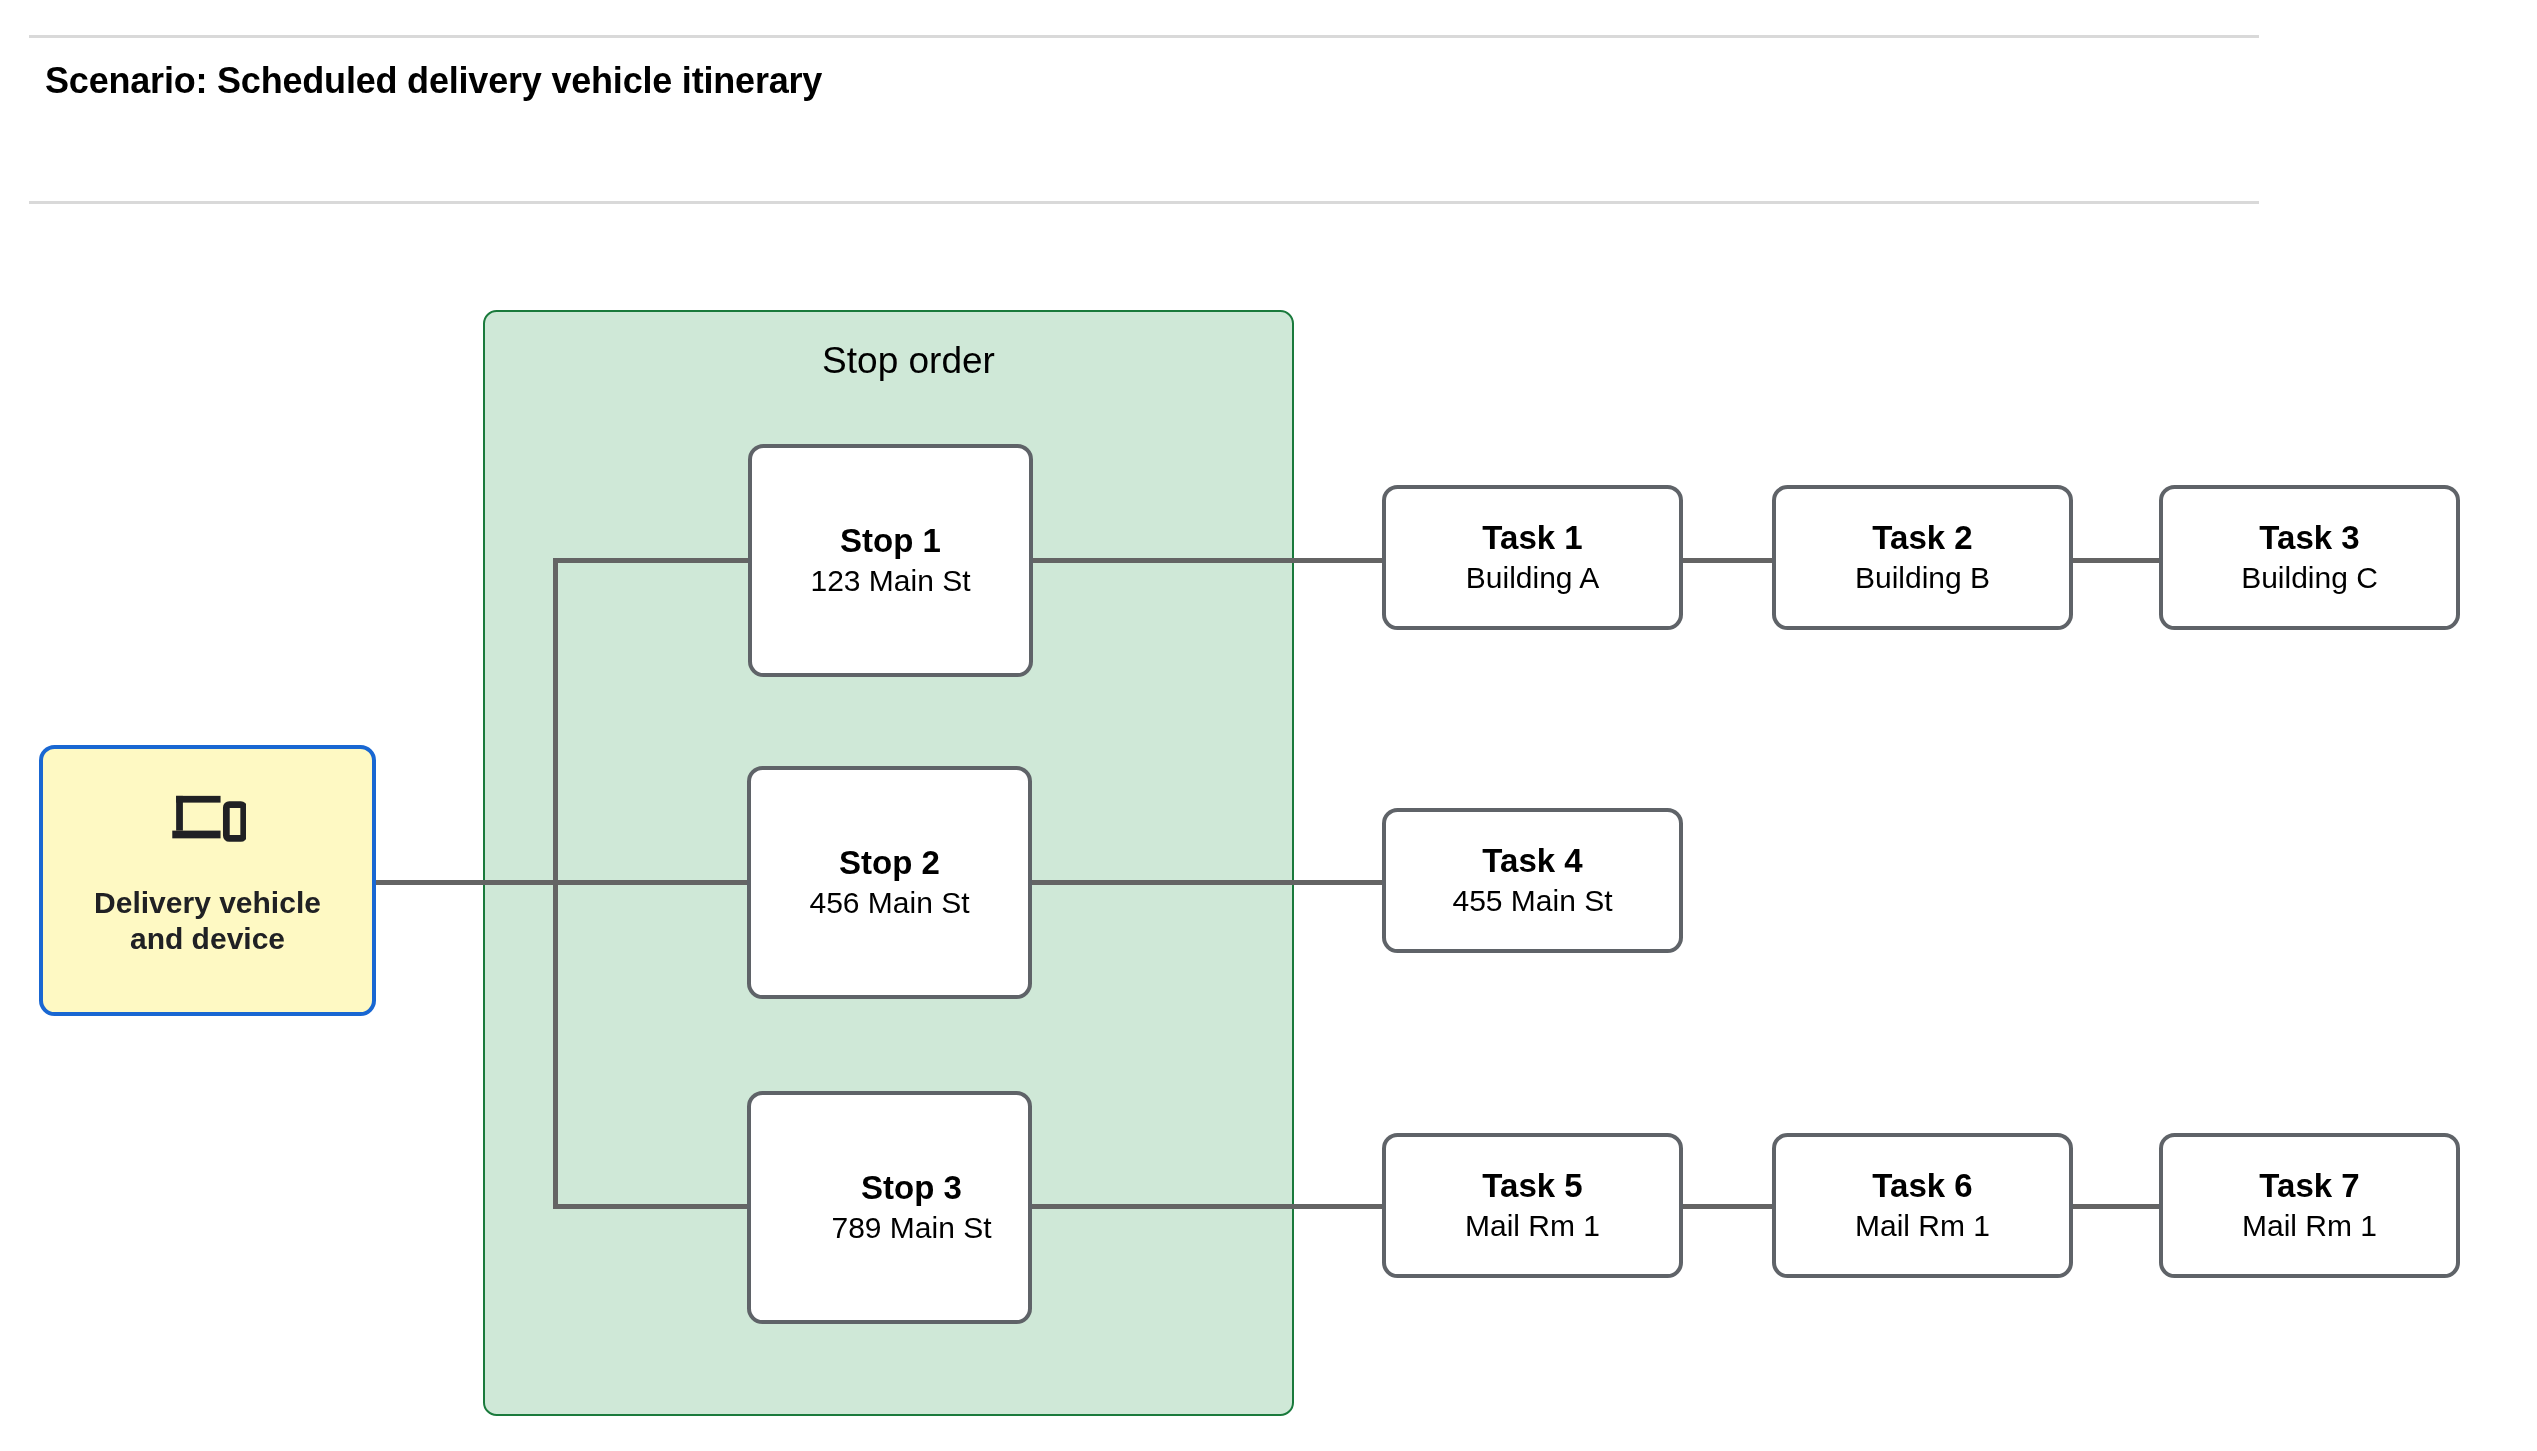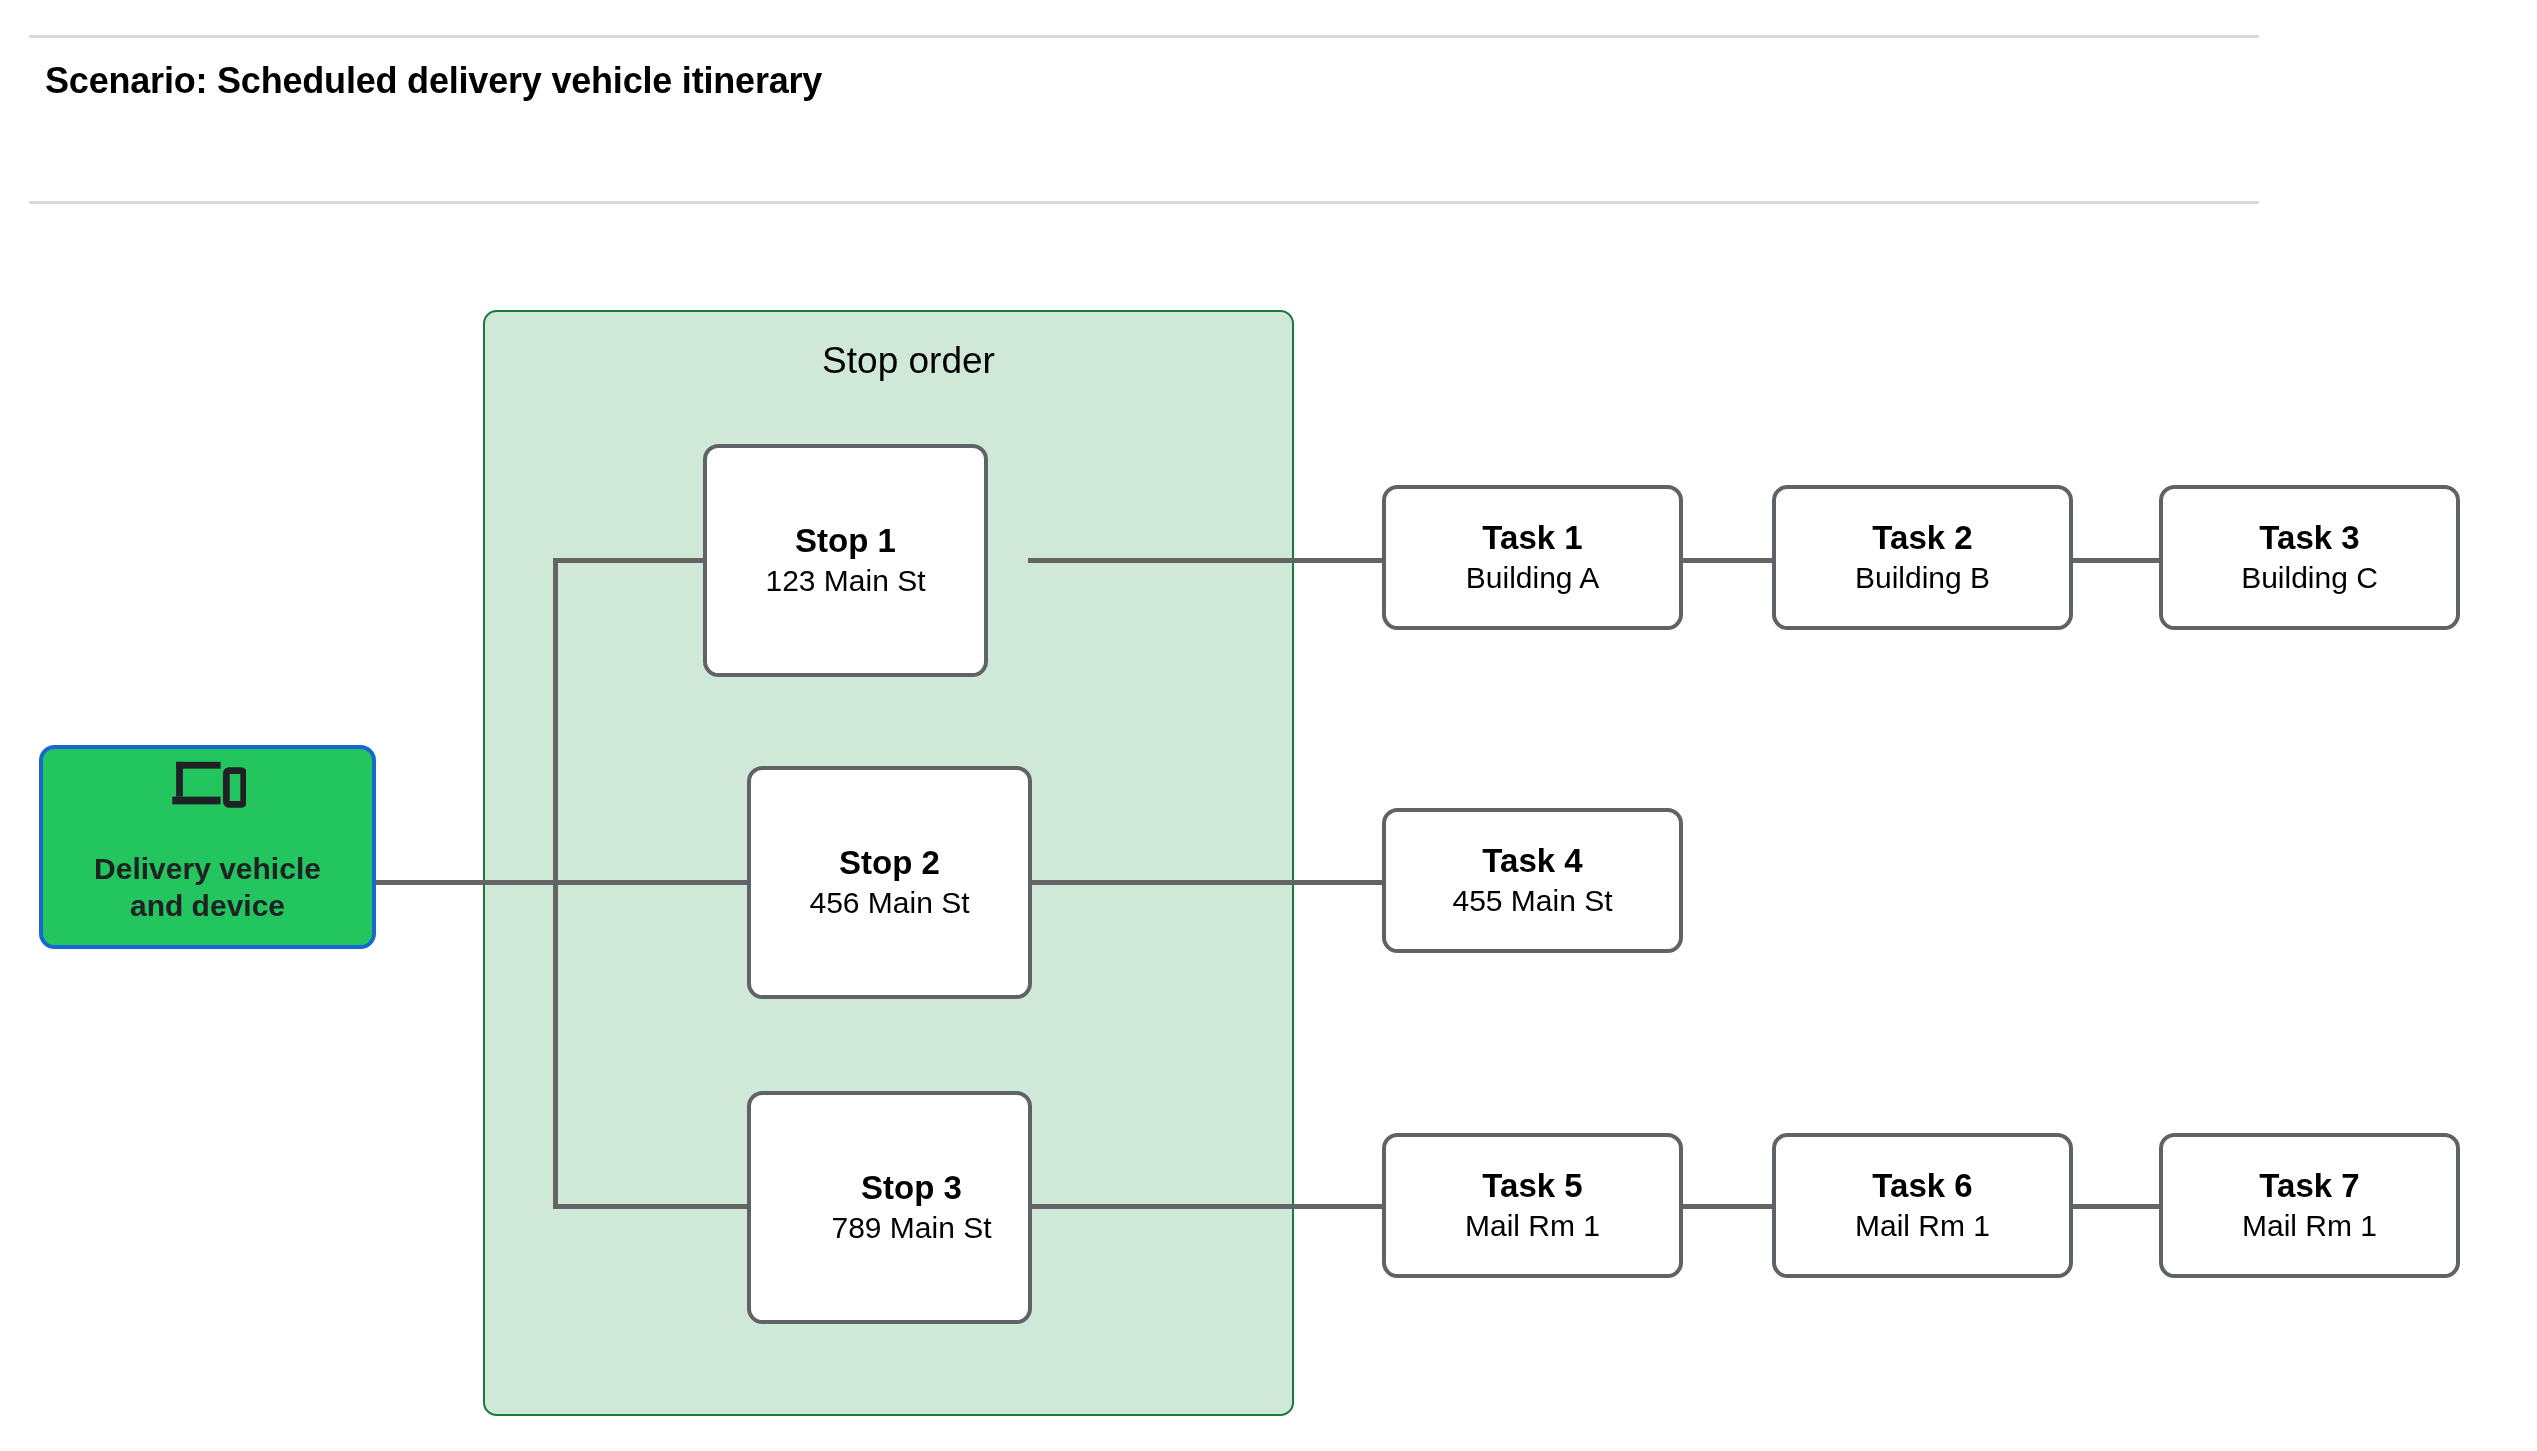--- a/index.html
+++ b/index.html
@@ -60,7 +60,7 @@
   .node .sub{font-size:30px;font-weight:normal;line-height:1.16;color:#000;margin-top:3.9px;}
 
   
-  .stop1{left:703px;top:444px;width:285px;height:233px;}
+  .stop1{left:748px;top:444px;width:285px;height:233px;}
   .stop2{left:747px;top:766px;width:285px;height:233px;}
   .stop3{left:747px;top:1091px;width:285px;height:233px;padding-left:44px;}
 

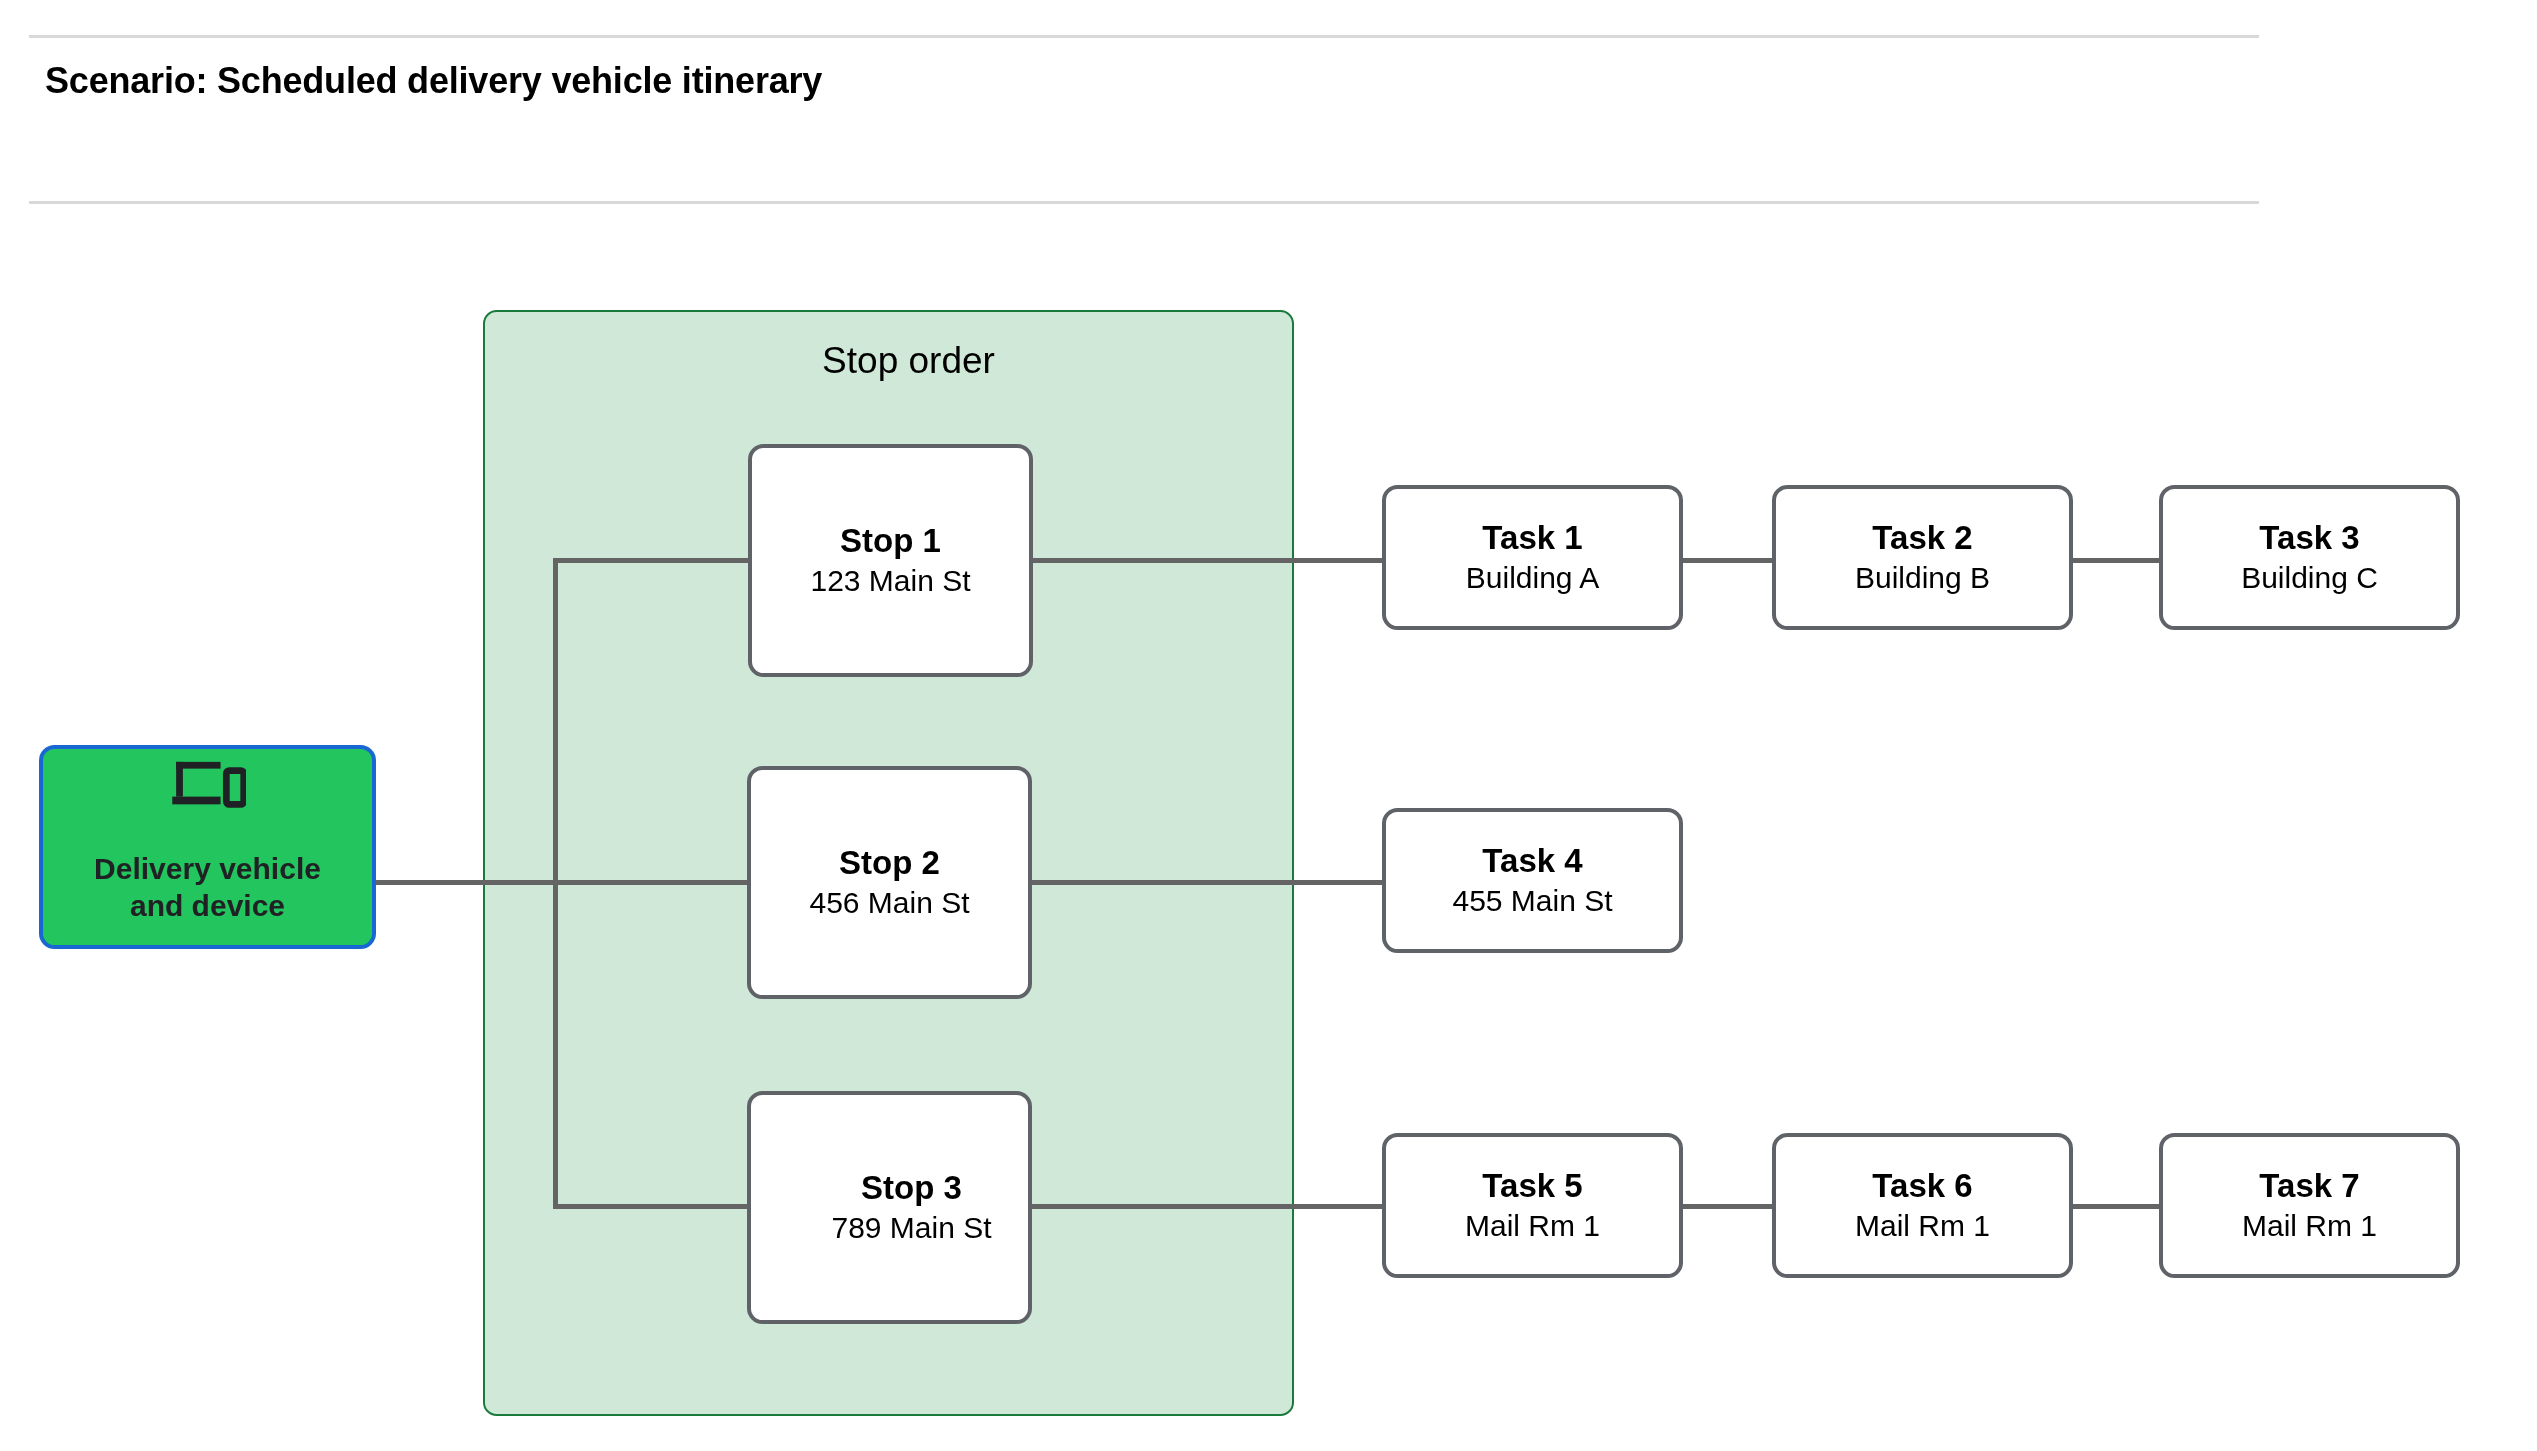--- a/index.html
+++ b/index.html
@@ -75,9 +75,9 @@
 
   
   .vehicle{
-    position:absolute;left:39px;top:745px;width:337px;height:204px;
+    position:absolute;left:39px;top:745px;width:337px;height:271px;
     box-sizing:border-box;
-    background:#22c55e;border:4.8px solid #1967d2;border-radius:15.5px;
+    background:#fef9c3;border:4.8px solid #1967d2;border-radius:15.5px;
     display:flex;flex-direction:column;align-items:center;justify-content:center;
   }
   .vehicle .devices-icon{margin-top:-11.6px;margin-bottom:33px;}

